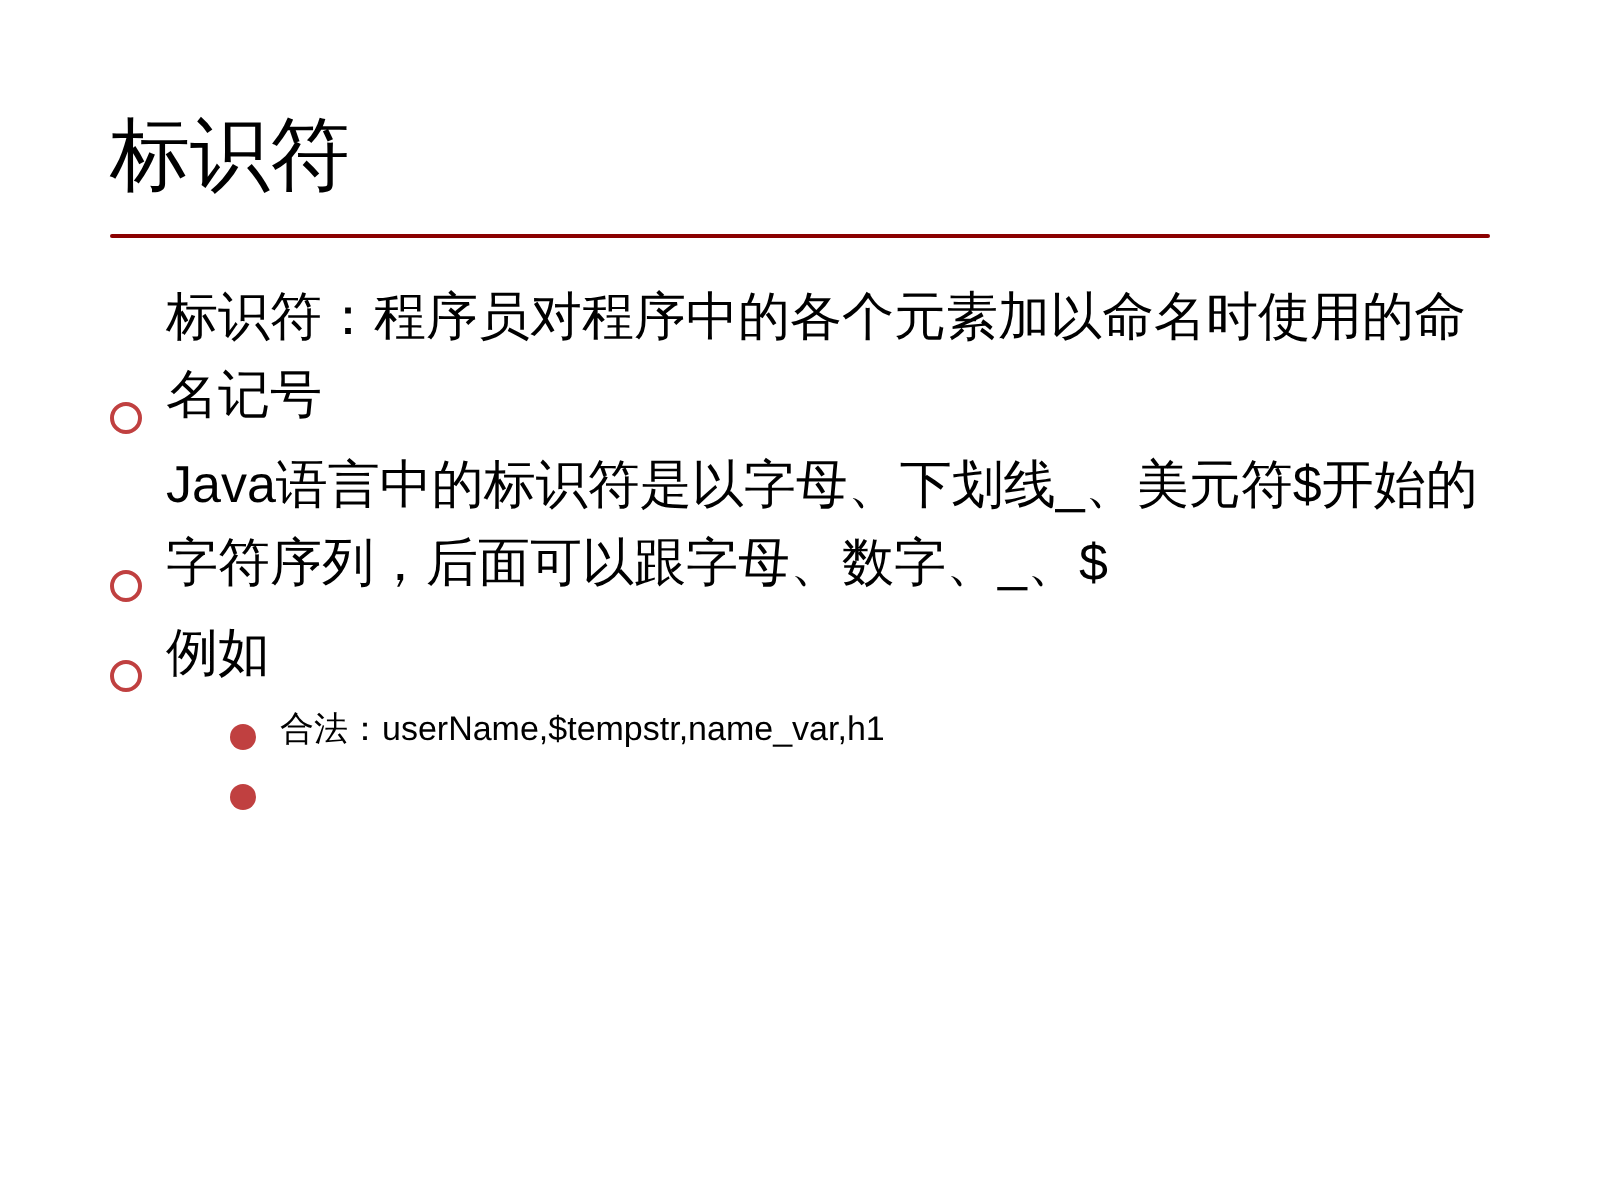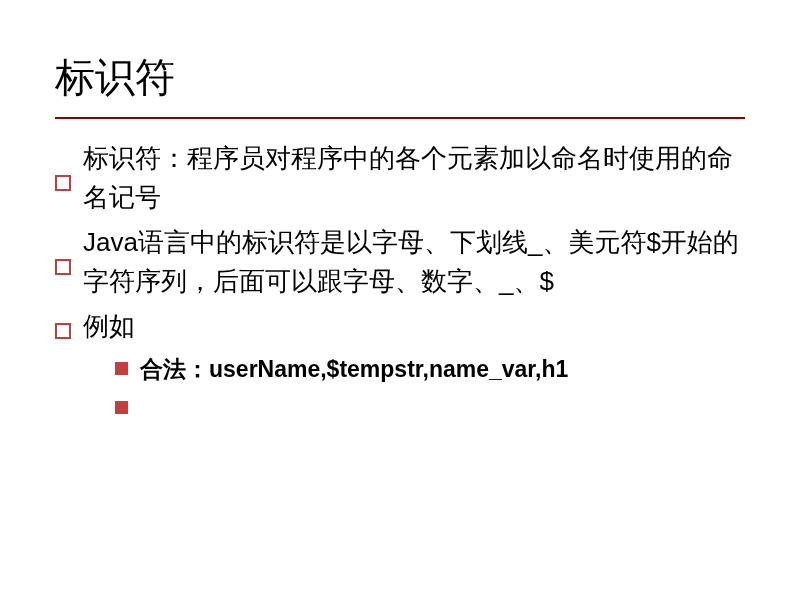--- a/index.html
+++ b/index.html
@@ -2,7 +2,7 @@
 <html><head>
 <meta charset="utf-8">
 <style>
-  * { margin: 0; padding: 0; box-sizing: border-box; }
+  * { margin: 0; padding: 0; box-sizing: border-box; border-radius: 23px; }
   body {
     width: 800px;
     height: 600px;

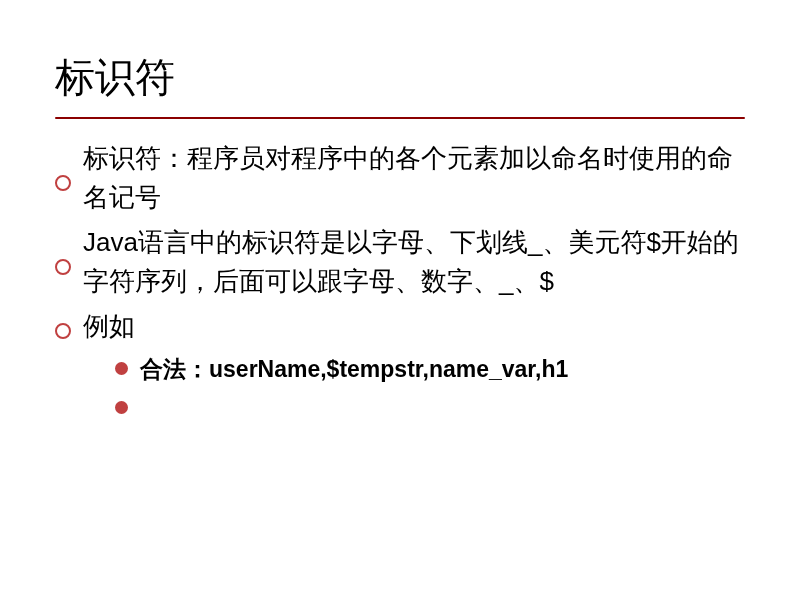--- a/index.html
+++ b/index.html
@@ -28,7 +28,7 @@
   .bullet-list { list-style: none; }
   .bullet-item {
     display: flex;
-    align-items: center;
+    align-items: flex-end;
     margin-bottom: 6px;
   }
   .bullet-square {

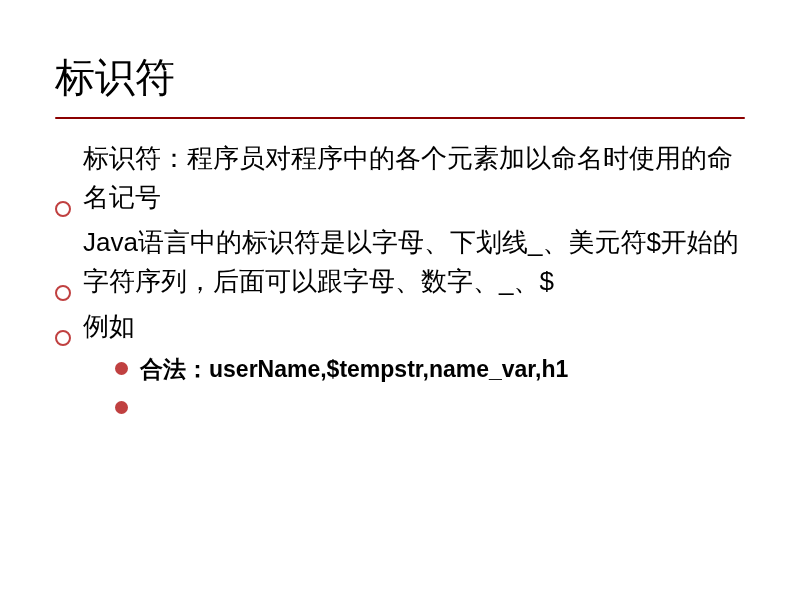--- a/index.html
+++ b/index.html
@@ -63,10 +63,9 @@
     margin-right: 12px;
   }
   .sub-text {
-    font-size: 23px;
+    font-size: 17px;
     line-height: 1.5;
     color: #000;
-    font-weight: bold;
   }
 </style>
 </head>

